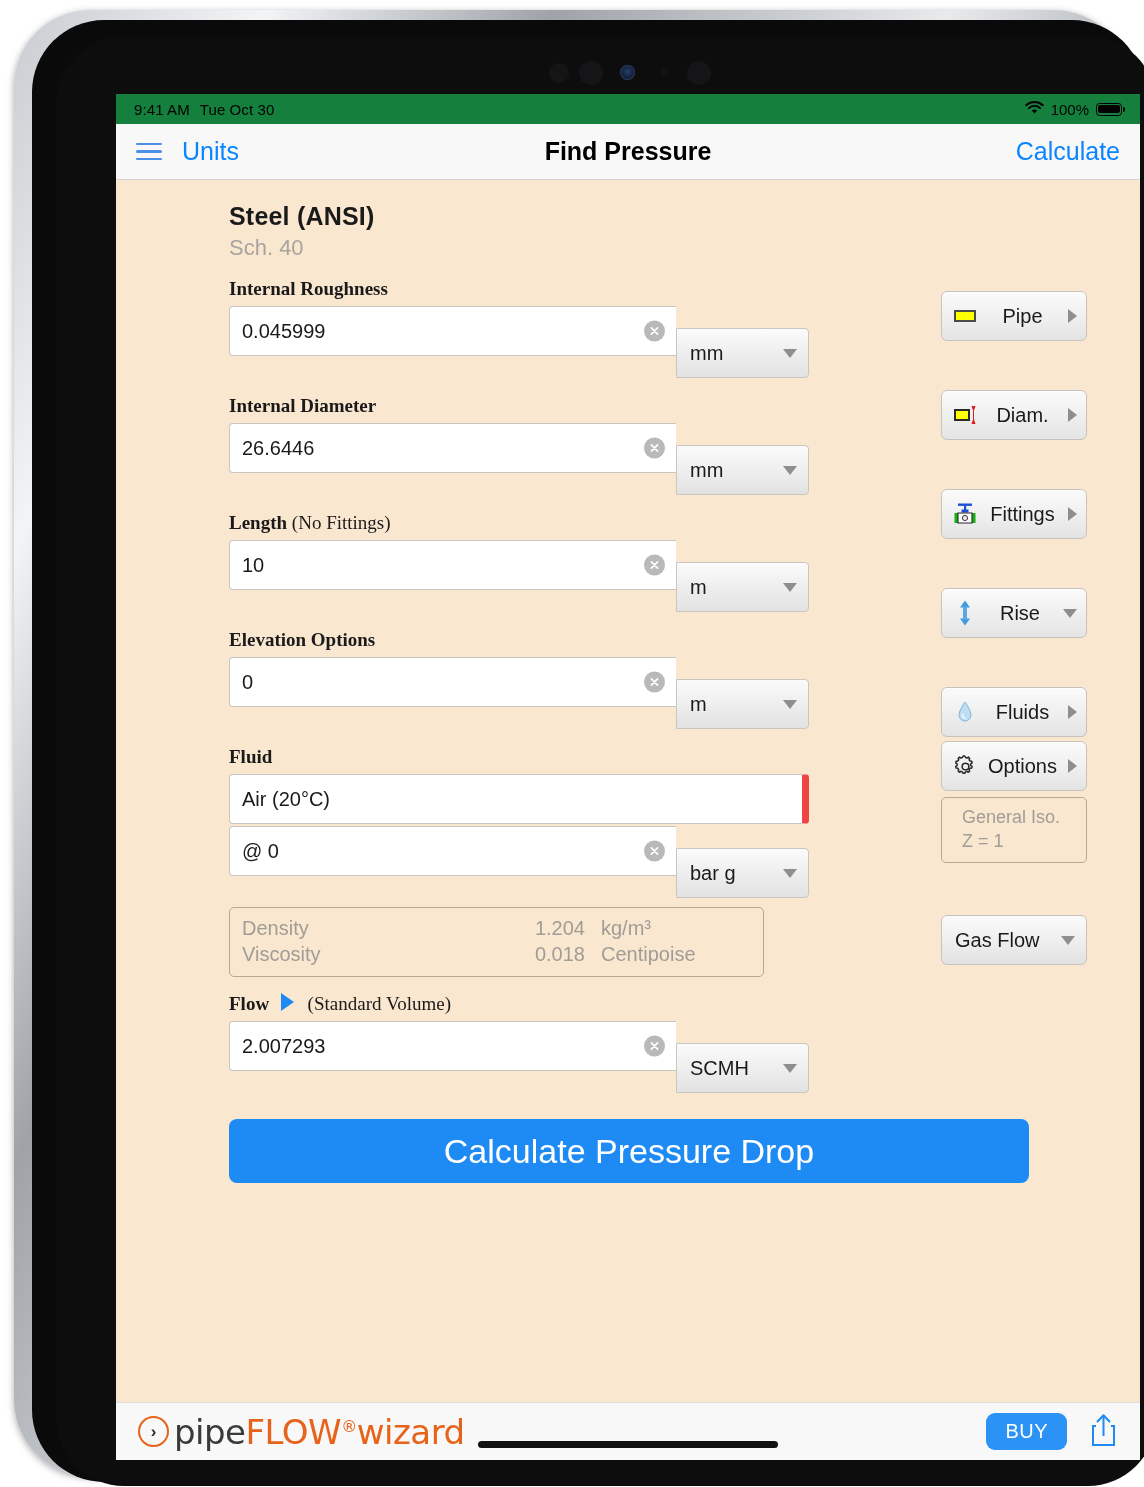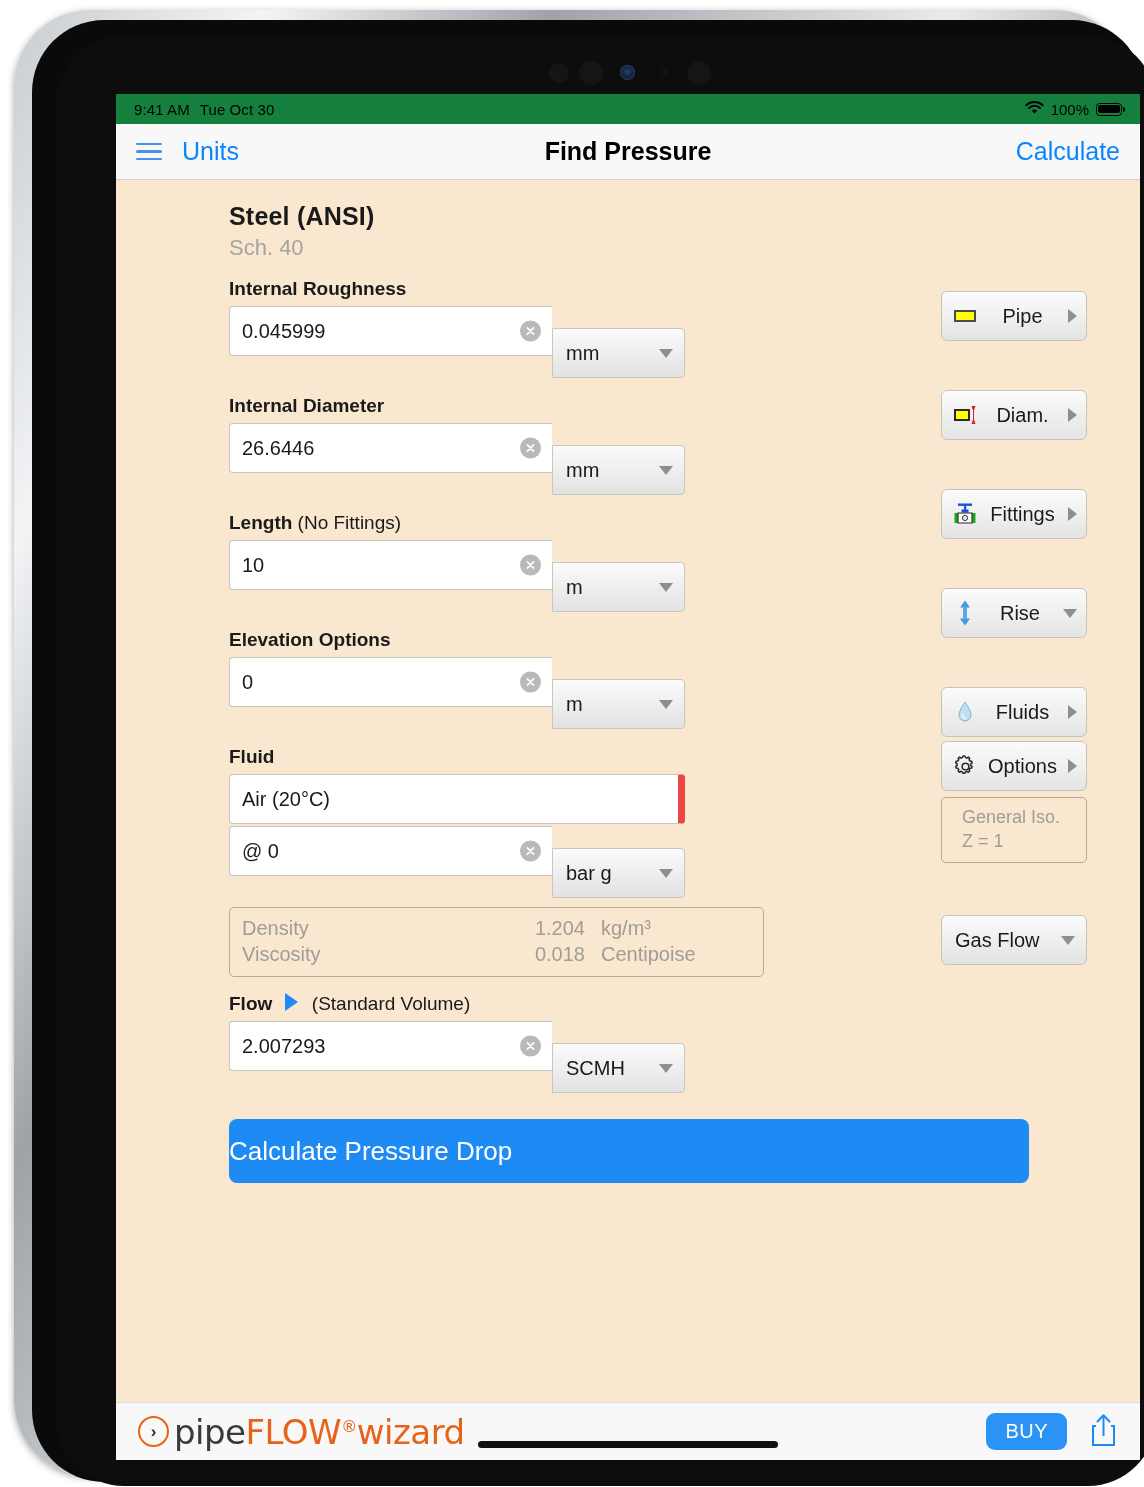--- a/index.html
+++ b/index.html
@@ -120,6 +120,7 @@
   .field-label {
     font-size: 19px; font-weight: bold; color:#1a1a1a;
     margin: 17px 0 6px 0;
+    font-family: Liberation Serif, serif;
   }
   .field-label .light { font-weight: normal; }
 

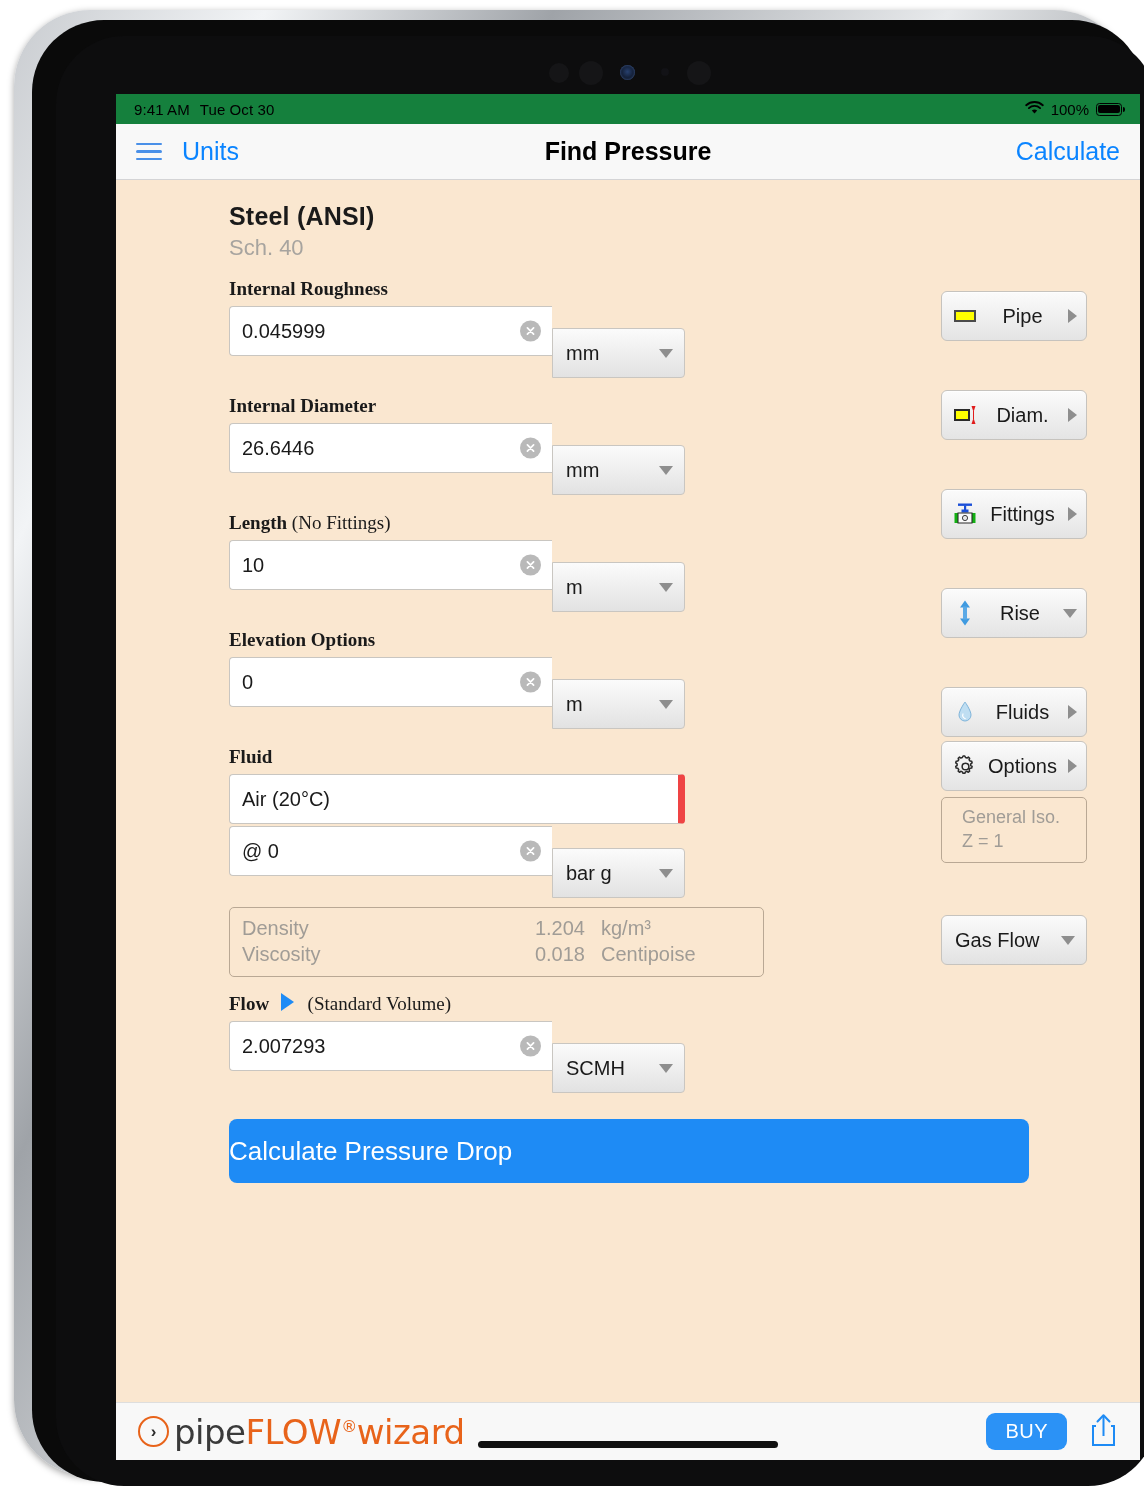--- a/index.html
+++ b/index.html
@@ -125,7 +125,7 @@
   .field-label .light { font-weight: normal; }
 
   .row { display:flex; align-items:flex-start; }
-  .input-group { display:flex; width: 456px; }
+  .input-group { display:flex; width: 580px; }
 
   .text-input {
     flex: 1; height: 50px;

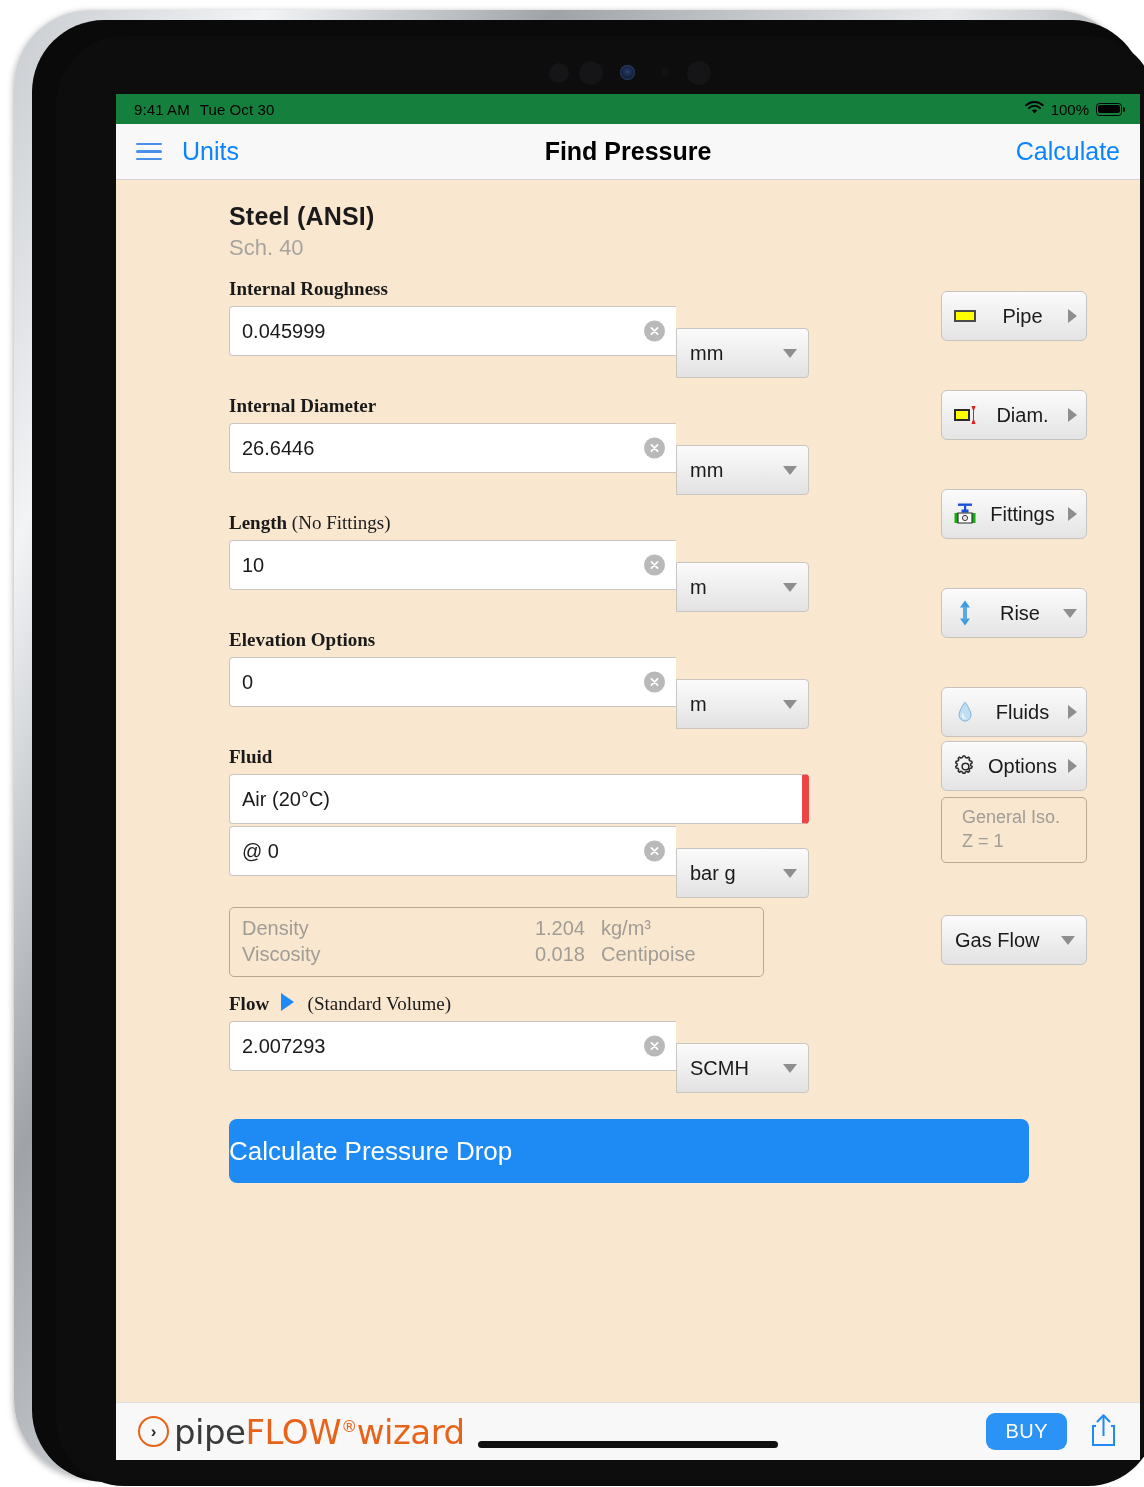--- a/index.html
+++ b/index.html
@@ -214,8 +214,8 @@
     width: 800px; height: 64px;
     background: #1e8bf5;
     border-radius: 8px;
-    display:flex; align-items:center; 
-    color:#fff; font-size: 26px; cursor:pointer;
+    display:flex; align-items:center; justify-content:center;
+    color:#fff; font-size: 34px; cursor:pointer;
   }
 
   .flow-marker {

